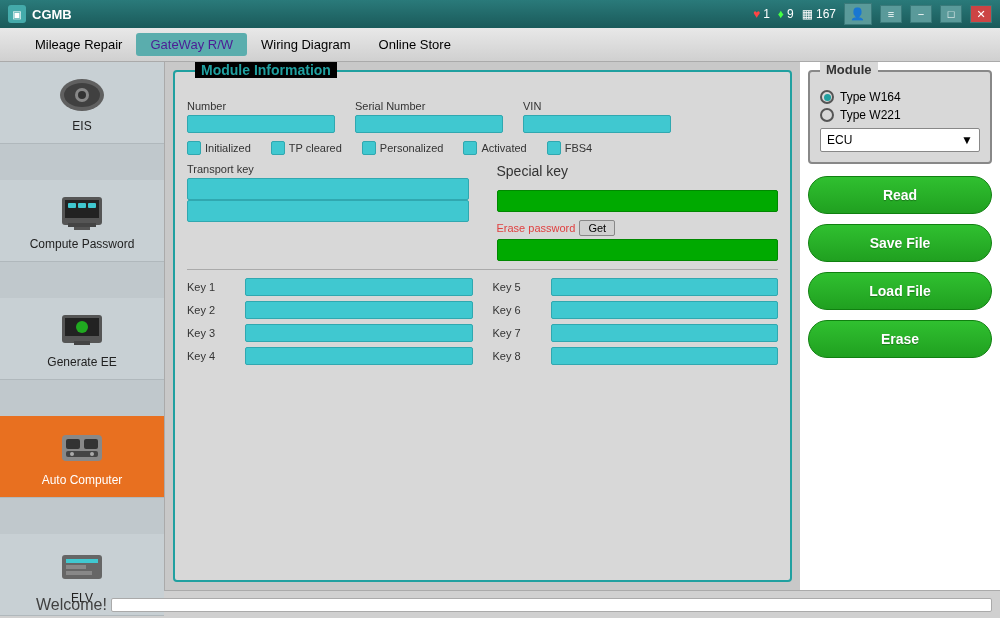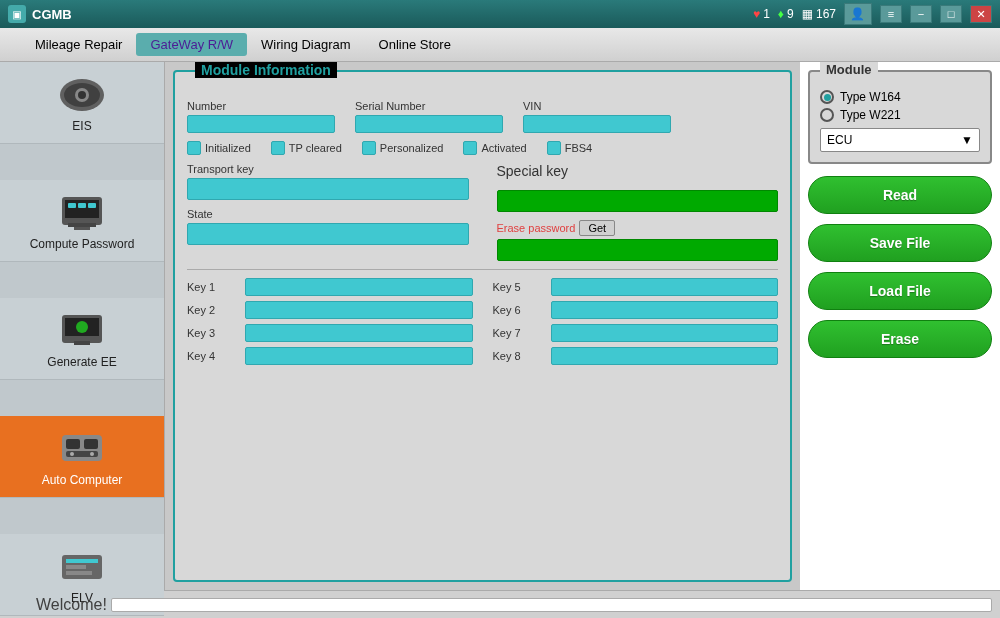--- a/index.html
+++ b/index.html
@@ -402,7 +402,6 @@
         <div class="col-half">
           <div style="font-size:11px;color:#333;margin-bottom:3px;">Transport key</div>
           <div class="transport-key-input"></div>
-          <div style="font-size:11px;color:#333;margin-top:8px;margin-bottom:3px;">State</div>
           <div class="state-input"></div>
         </div>
         <div class="col-half">

